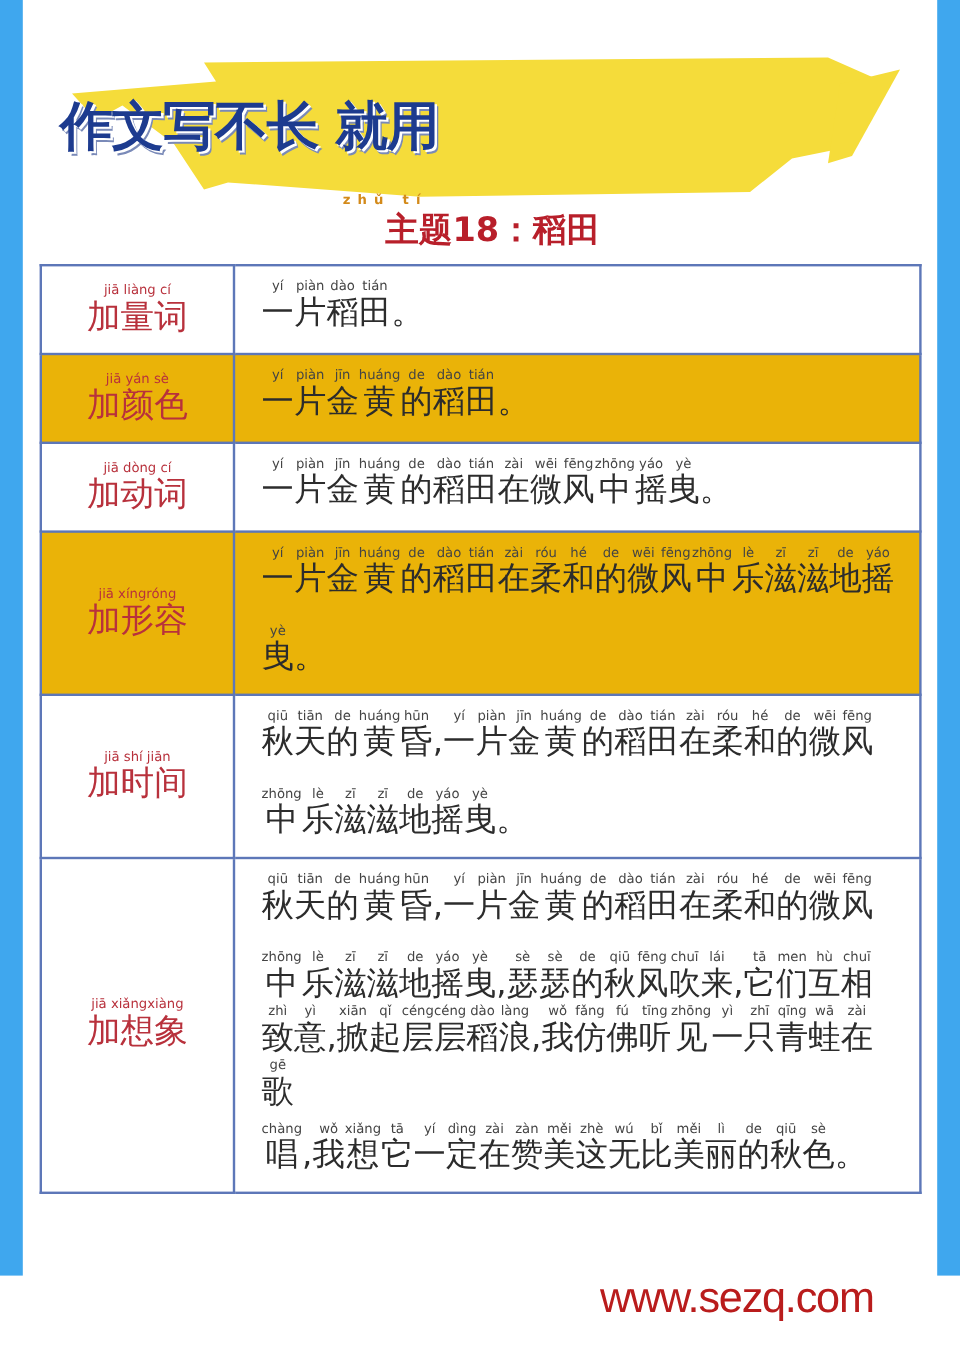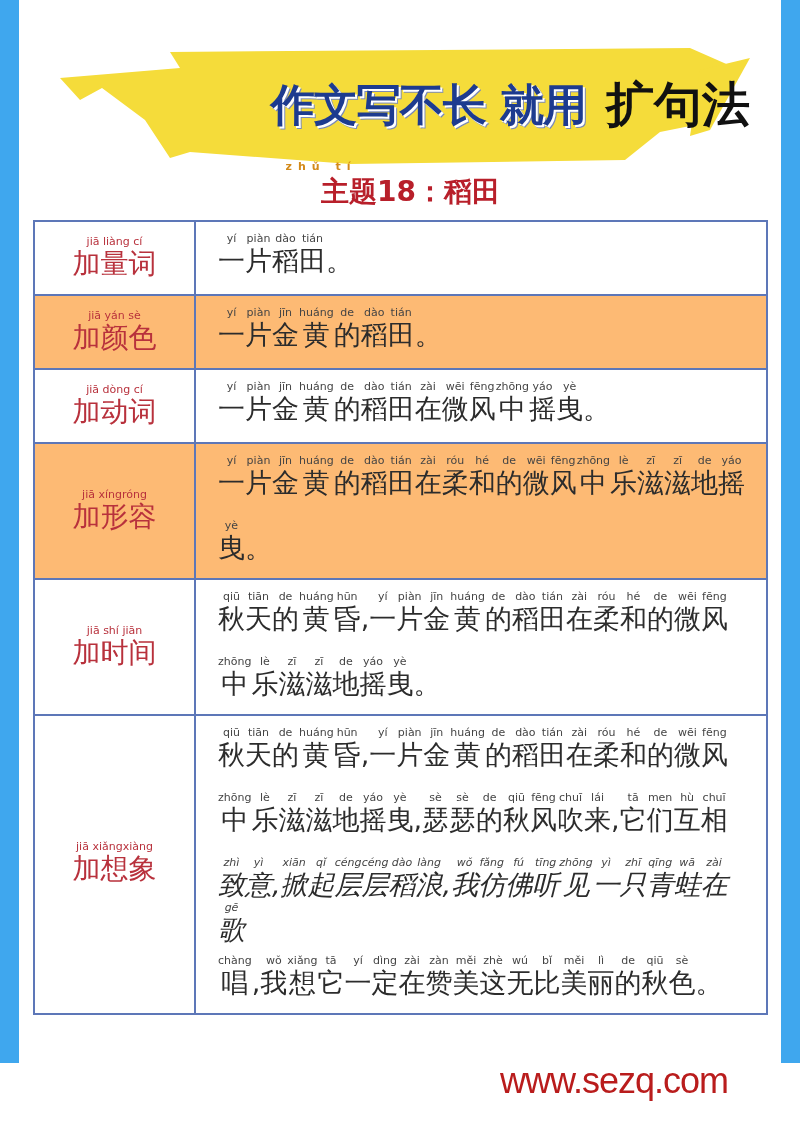--- a/index.html
+++ b/index.html
@@ -9,7 +9,7 @@
   .bar-right{position:absolute;left:781px;top:0;width:19px;height:1063px;background:#3fa7ee;}
   .banner{position:absolute;left:50px;top:40px;width:700px;height:130px;}
   .banner svg{position:absolute;left:0;top:0;}
-  .title{position:absolute;left:0;top:0;width:700px;height:130px;display:flex;align-items:center;justify-content:flex-end;gap:6px;}
+  .title{position:absolute;left:0;top:0;width:700px;height:130px;display:flex;align-items:center;justify-content:space-between;gap:6px;}
   .title .blue{font-family:"DejaVu Sans",sans-serif;font-weight:bold;font-size:44px;color:#1d3b8f;
        text-shadow:2px 2px 0 #ffffff,3px 3px 0 #7a8ab8;letter-spacing:-1px;}
   .title .black{font-family:"DejaVu Sans",sans-serif;font-weight:bold;font-size:48px;color:#111111;margin-left:14px;}

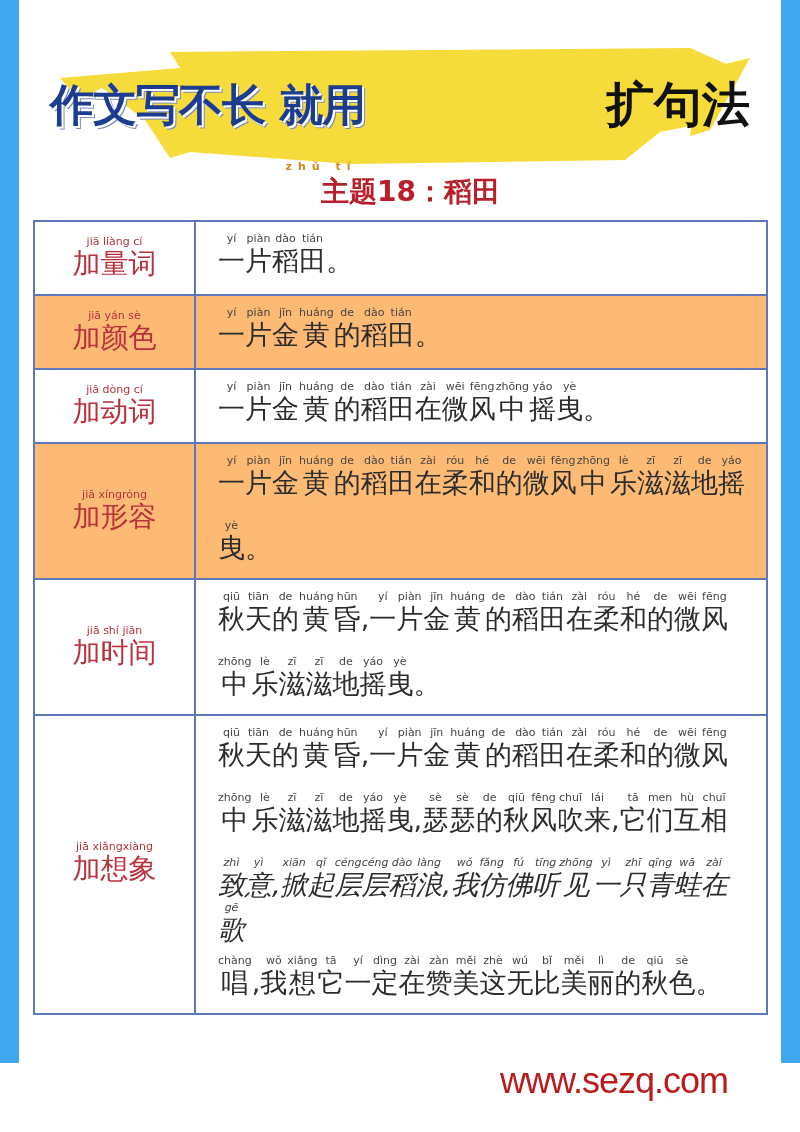--- a/index.html
+++ b/index.html
@@ -42,7 +42,6 @@
   </svg>
   <div class="title">
     <span class="blue">作文写不长 就用</span>
-    <span class="black">扩句法</span>
   </div>
 </div>
 

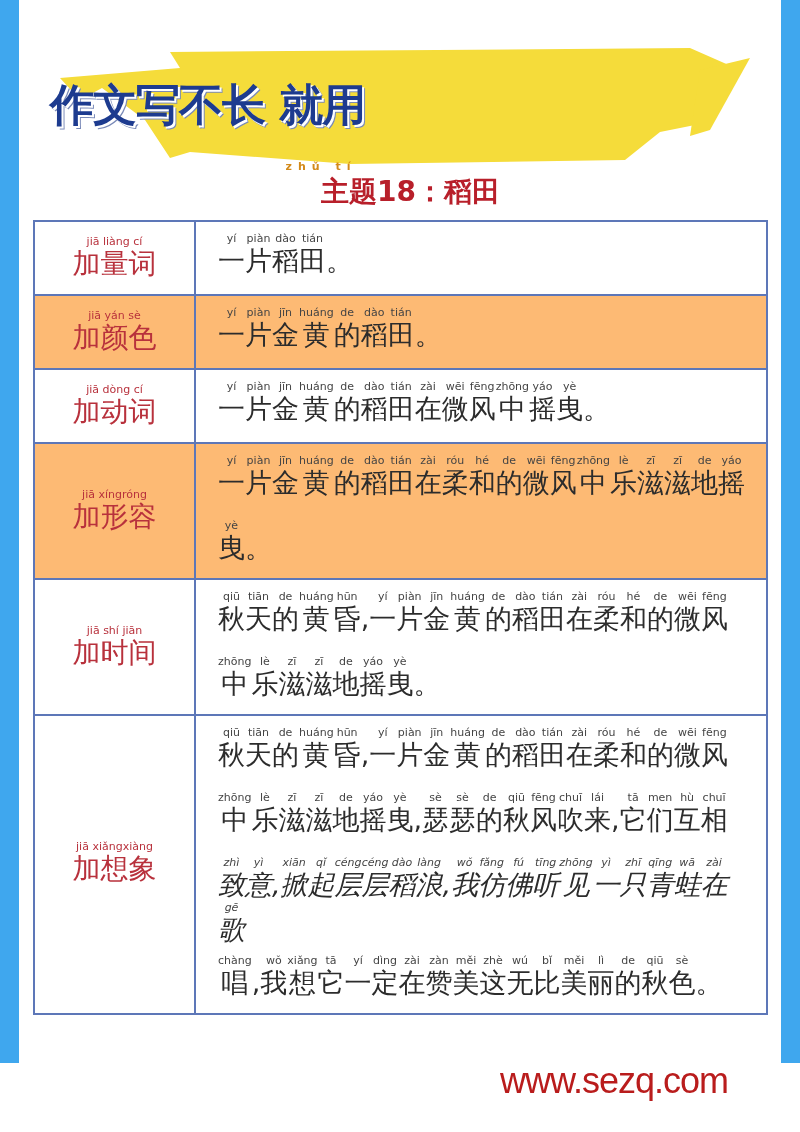--- a/index.html
+++ b/index.html
@@ -19,7 +19,7 @@
   table.main{position:absolute;left:33px;top:220px;width:735px;border-collapse:collapse;}
   table.main td{border:2.5px solid #5d77b8;vertical-align:top;padding:14px;}
   td.label{width:131px;text-align:center;vertical-align:middle !important;}
-  tr.alt td{background:#fdba74;}
+  tr.alt td{background:#eab308;}
   .rb{display:inline-block;text-align:center;}
   .lab-py{font-size:11px;color:#b8313c;display:block;line-height:12px;}
   .lab-txt{font-size:28px;color:#b8313c;display:block;line-height:32px;}

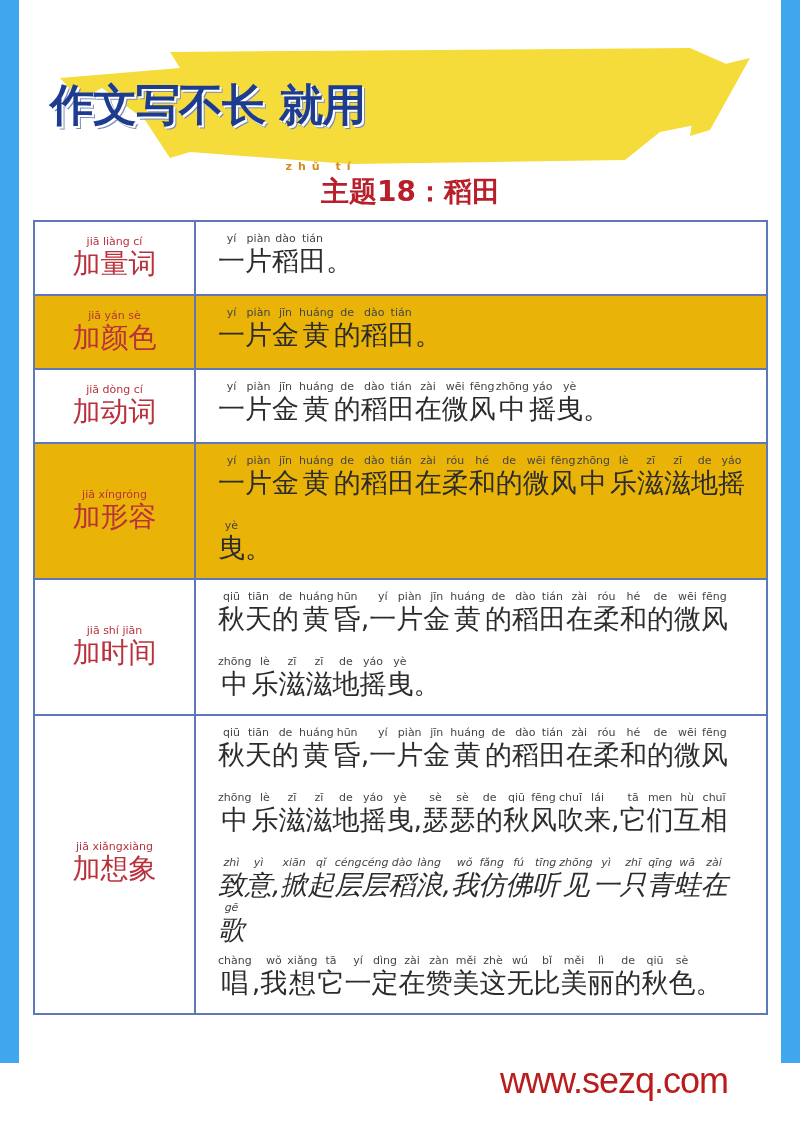--- a/index.html
+++ b/index.html
@@ -554,7 +554,7 @@
               <span class="h">相</span>
             </span>
           </div>
-          <div class="line" style="margin-top: 20px; font-style: italic;">
+          <div class="line" style="">
             <span class="seg">
               <span class="p">zhì</span>
               <span class="h">致</span>

